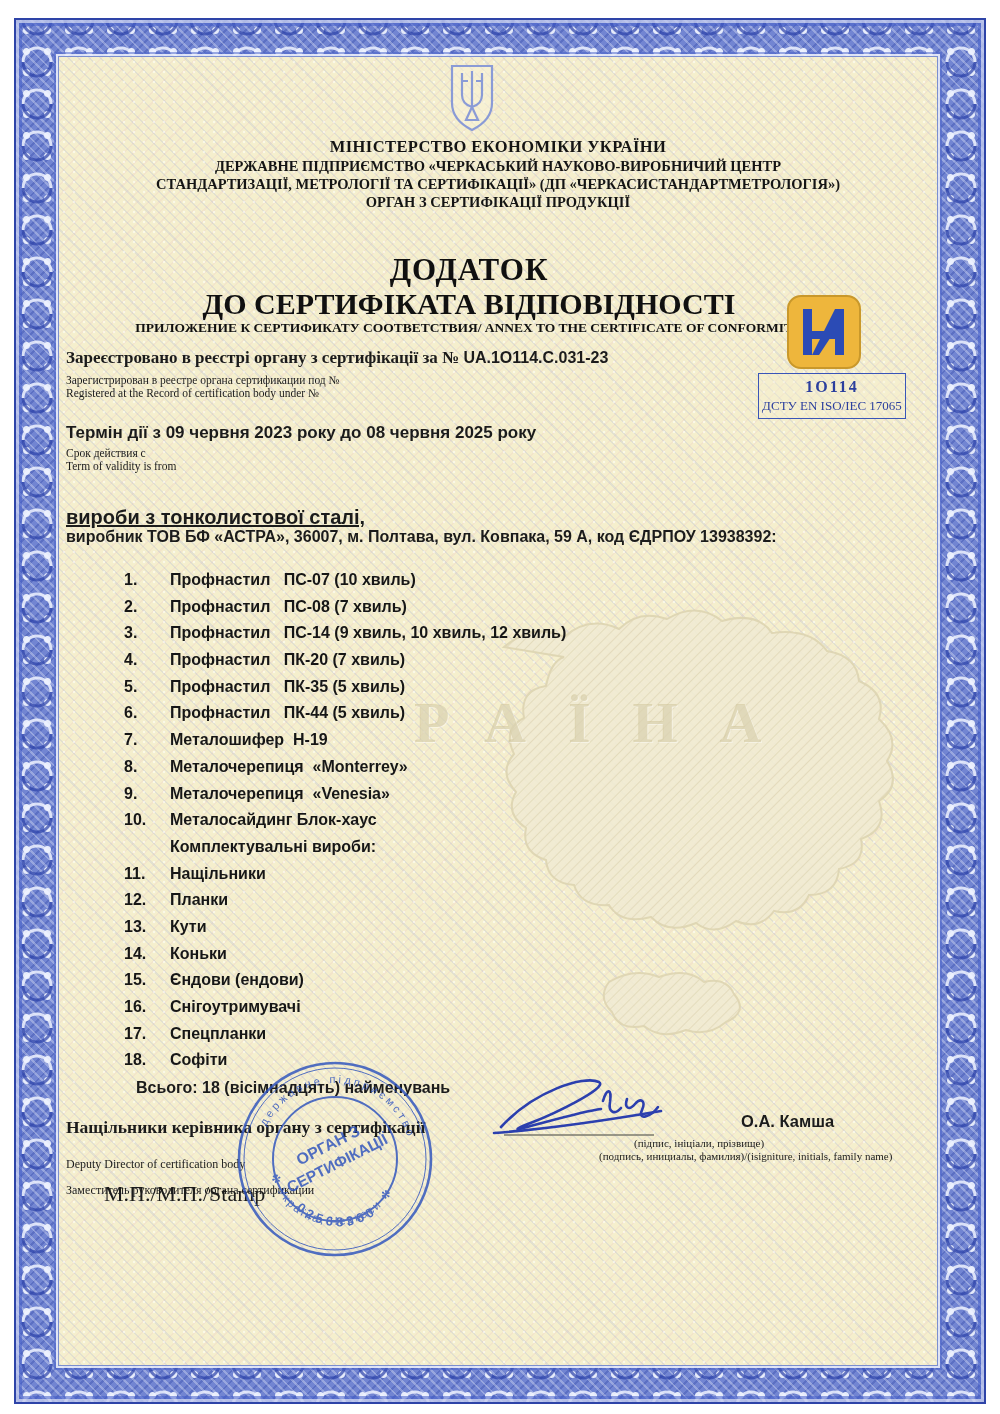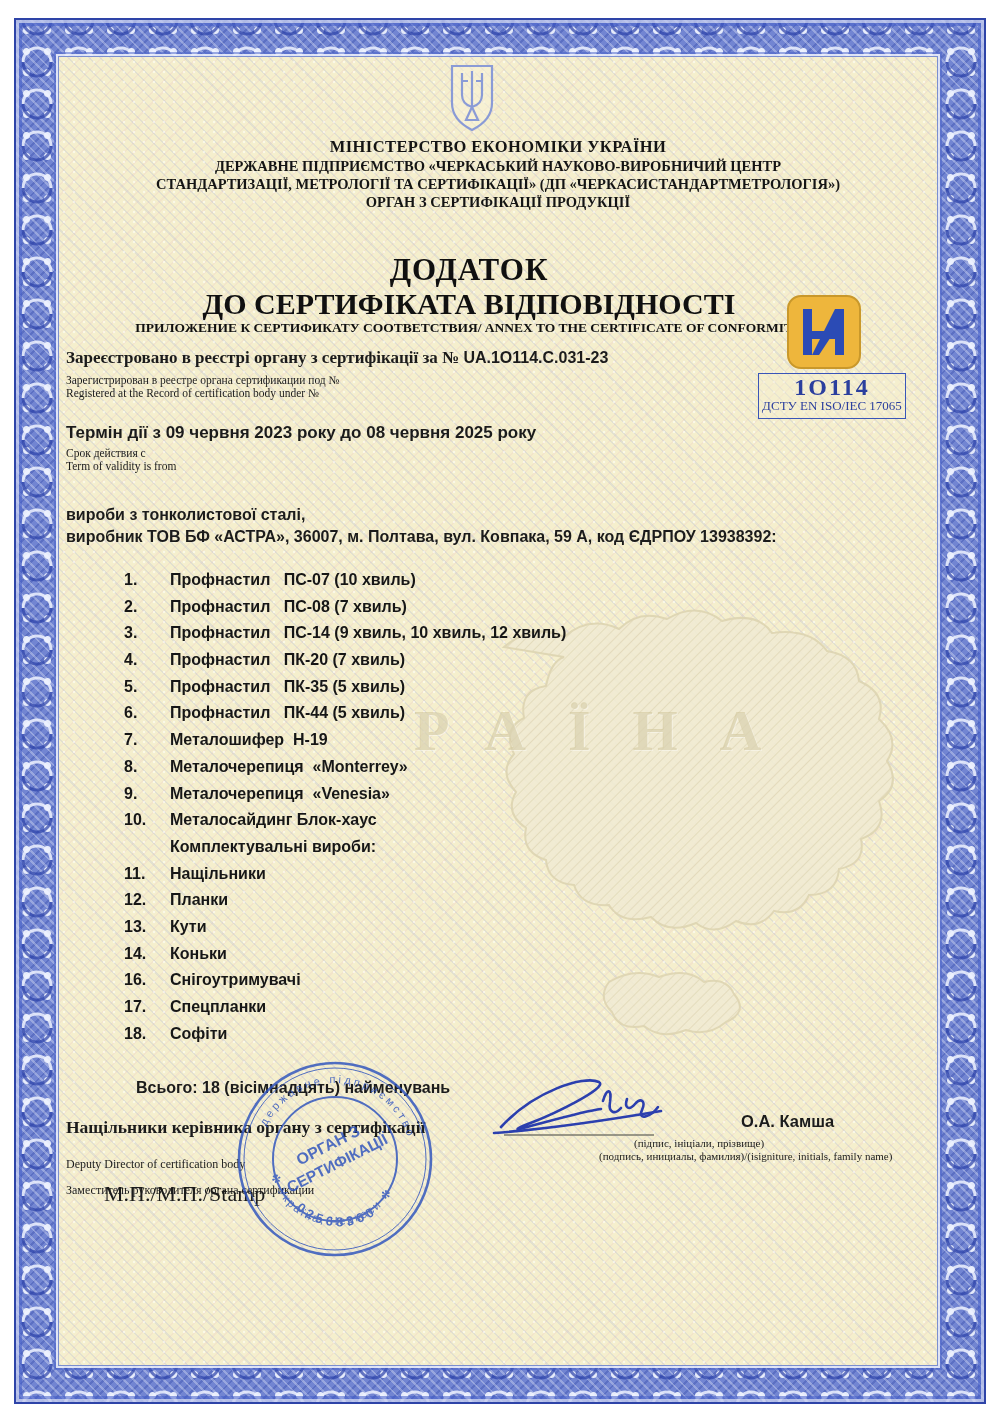--- a/index.html
+++ b/index.html
@@ -63,7 +63,7 @@
     background:#eeb63c;border:2px solid #c9982b;display:flex;align-items:center;justify-content:center;}
   .codebox{left:699px;top:316px;width:146px;height:44px;border:1.5px solid #3a55b8;
     color:#2b3f9e;text-align:center;background:rgba(245,240,210,.35);}
-  .codebox .c1{font-size:24px;font-weight:bold;letter-spacing:2px;line-height:22px;margin-top:2px;}
+  .codebox .c1{font-size:16px;font-weight:bold;letter-spacing:2px;line-height:22px;margin-top:2px;}
   .codebox .c2{font-size:13px;font-weight:normal;line-height:15px;}
   
   .prod1{left:7px;top:449px;font-size:16px;}

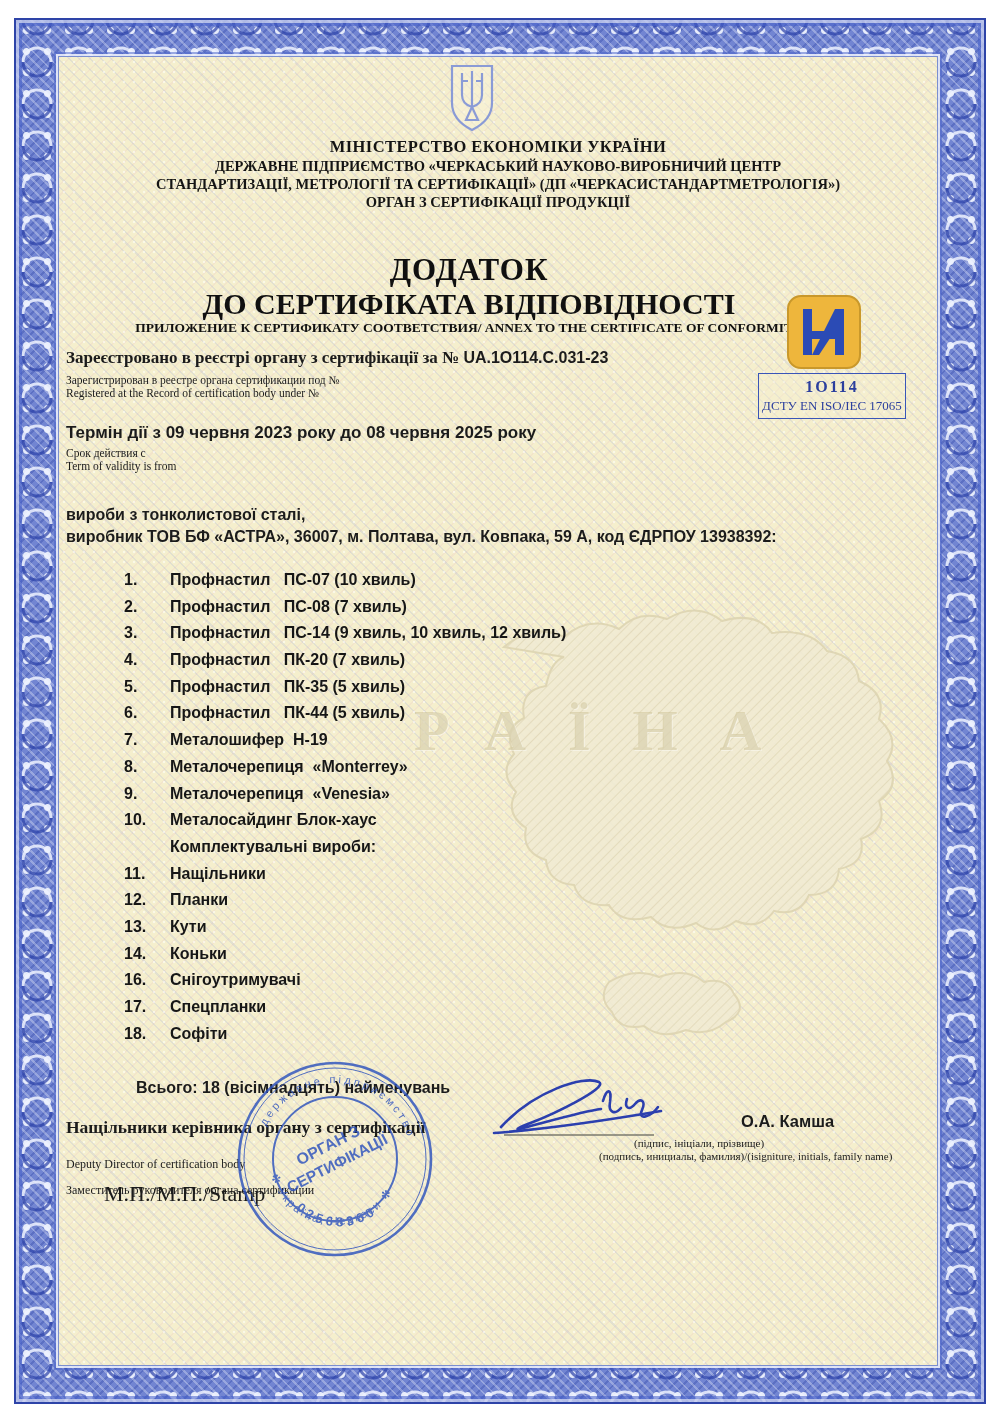--- a/index.html
+++ b/index.html
@@ -66,7 +66,7 @@
   .codebox .c1{font-size:16px;font-weight:bold;letter-spacing:2px;line-height:22px;margin-top:2px;}
   .codebox .c2{font-size:13px;font-weight:normal;line-height:15px;}
   
-  .prod1{left:7px;top:449px;font-size:16px;}
+  .prod1{left:7px;top:449px;font-size:20px;text-decoration:underline;}
   .prod2{left:7px;top:471px;font-size:16px;}
   
   .list{left:0;top:514px;width:820px;}

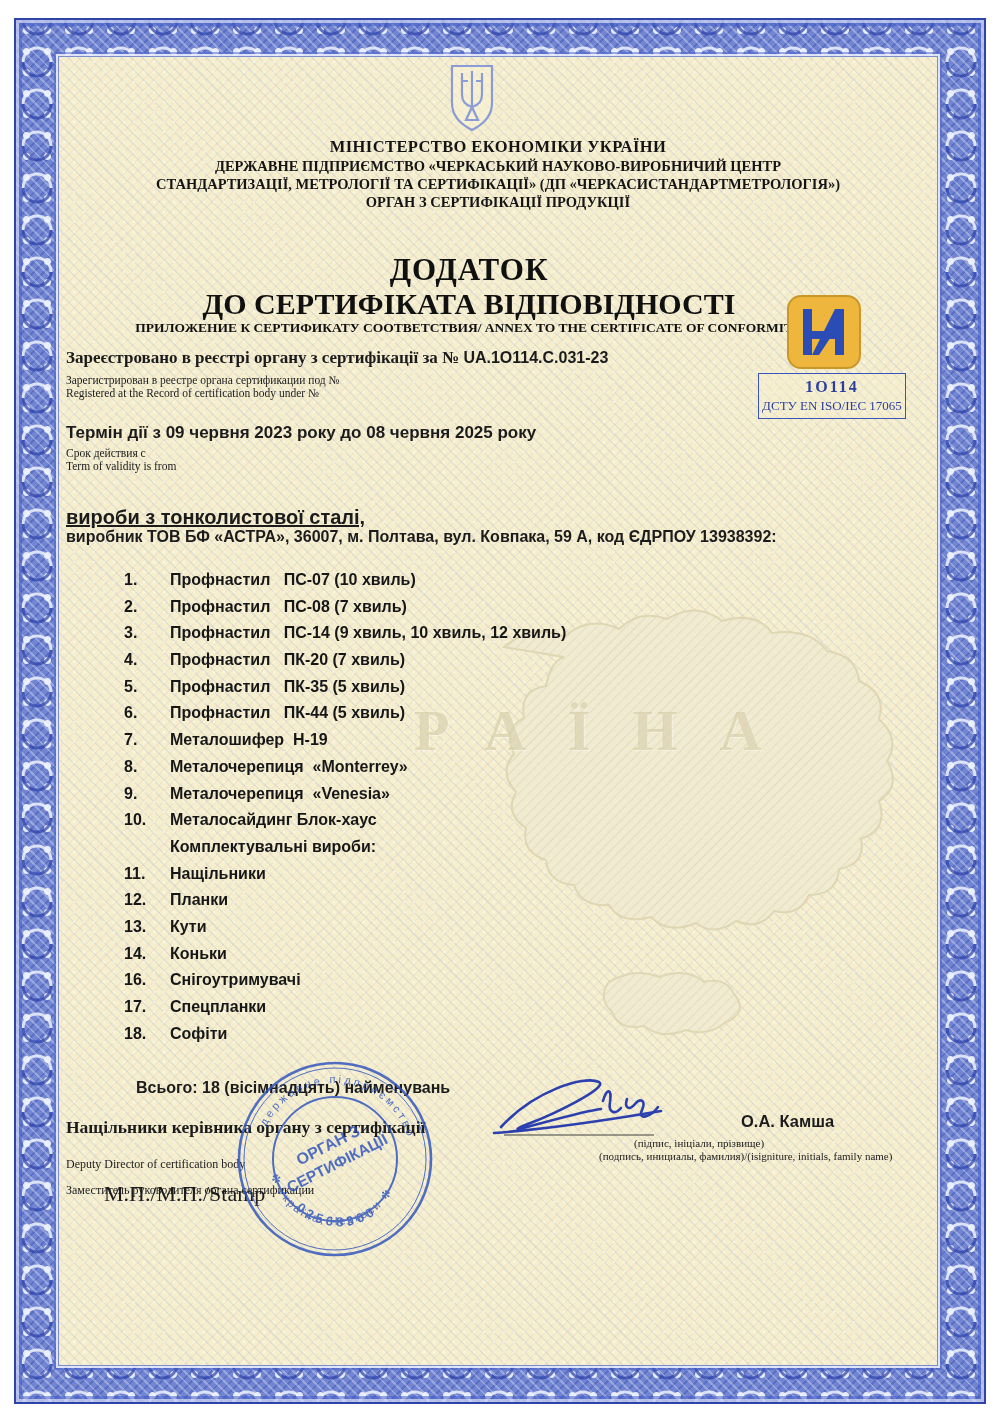--- a/index.html
+++ b/index.html
@@ -84,7 +84,7 @@
   .sig-l2{left:540px;top:1093px;font-size:11px;}
   
   .wm-text{left:355px;top:632px;font-size:58px;letter-spacing:42px;color:rgba(205,195,152,.55);
-    font-weight:bold;text-shadow:1px 1px 0 rgba(255,255,255,.4);margin-top:8px;}
+    font-weight:bold;text-shadow:1px 1px 0 rgba(255,255,255,.4);}
   svg{display:block;}
 </style>
 </head>

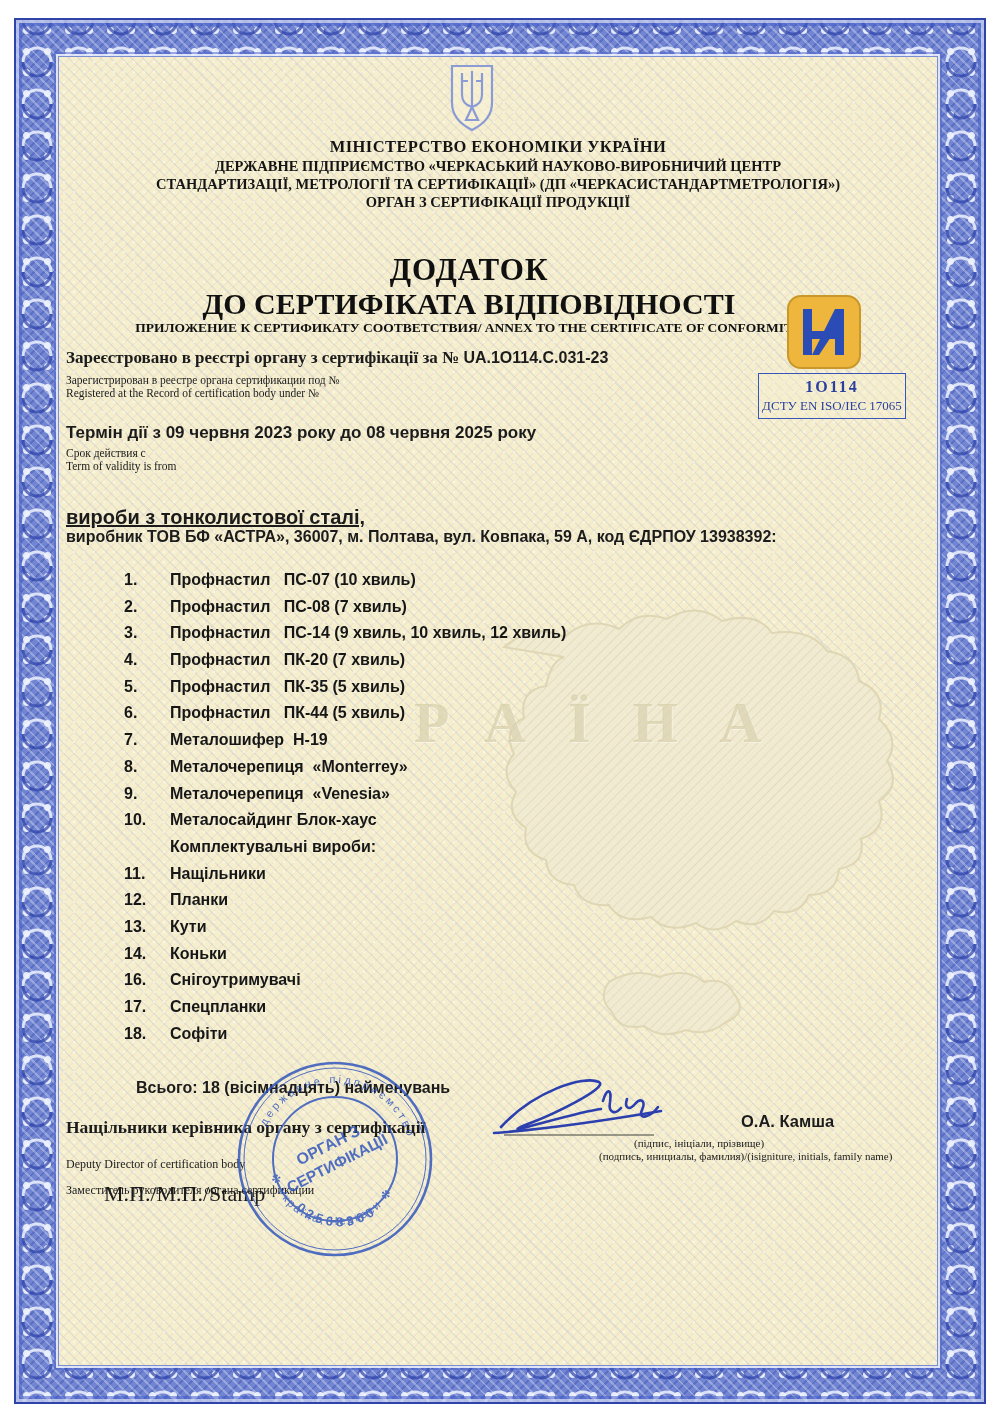--- a/index.html
+++ b/index.html
@@ -229,6 +229,10 @@
         <span class="txt">Коньки</span>
       </div>
 
+      <div class="row">
+        <span class="num">15.</span>
+        <span class="txt">Єндови (ендови)</span>
+      </div>
 
       <div class="row">
         <span class="num">16.</span>

